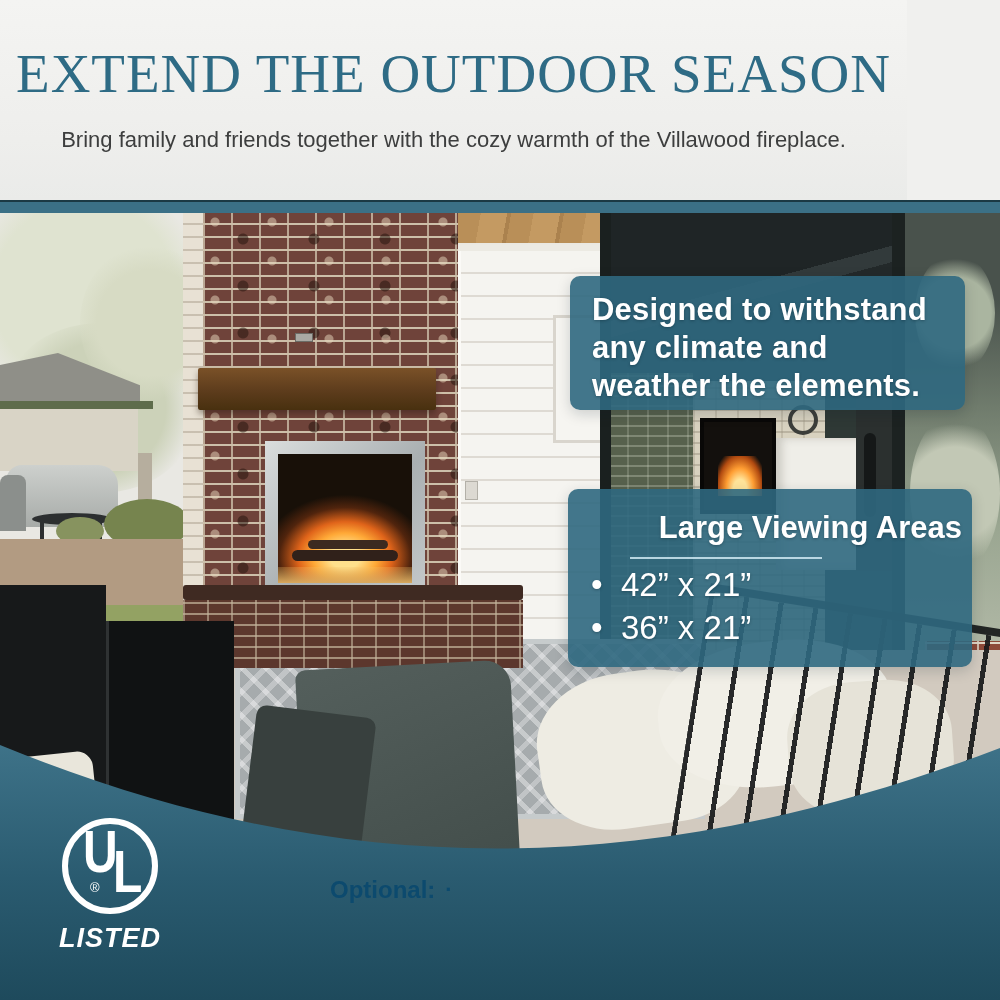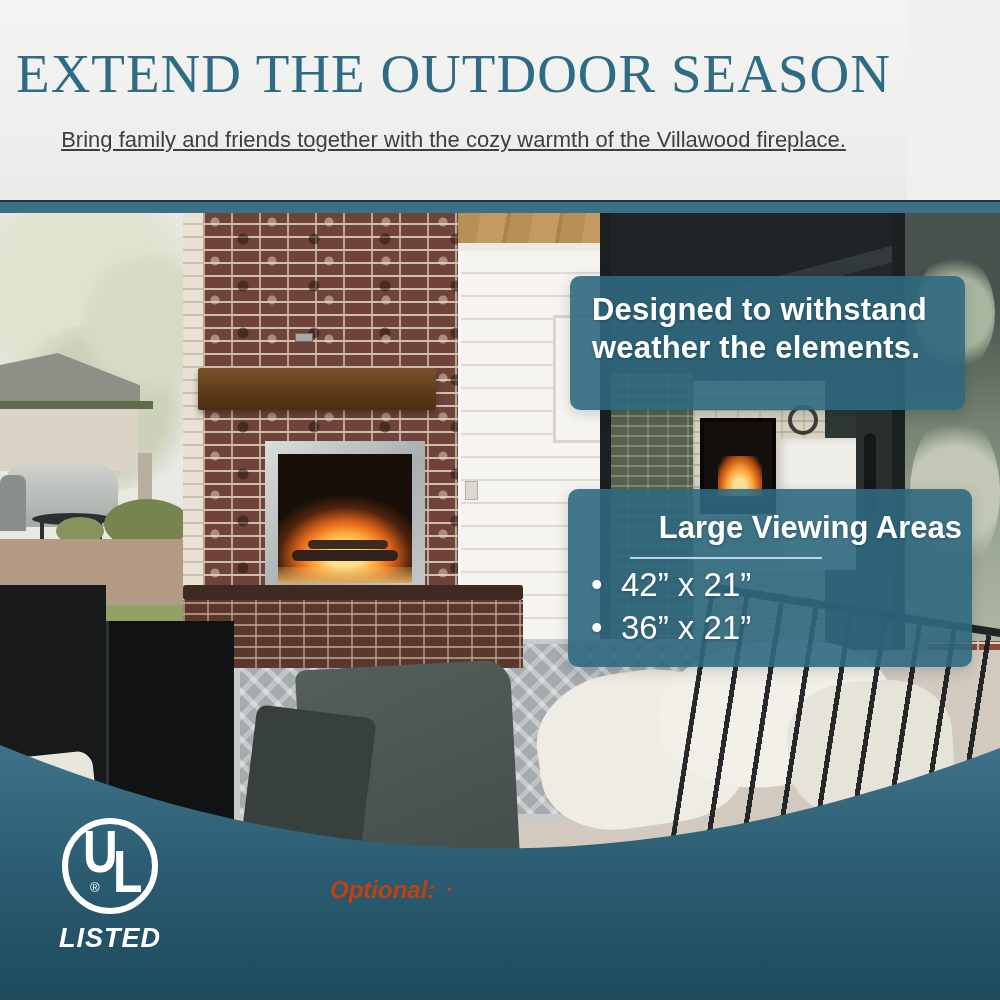--- a/index.html
+++ b/index.html
@@ -14,7 +14,7 @@
           text-align:center;z-index:5;}
   .title{margin:0;padding-top:42px;font-family:"Liberation Serif","DejaVu Serif",serif;
          font-weight:normal;font-size:55px;letter-spacing:1px;color:#2e6b85;}
-  .subtitle{margin:0;padding-top:22px;font-size:22px;color:#3d3e3e;text-decoration:underline;}
+  .subtitle{margin:0;padding-top:22px;font-size:22px;color:#3d3e3e;}
 
   .divider{position:absolute;top:200px;left:0;width:1000px;height:13px;
            background:#3b7086;border-top:2px solid #1b3944;z-index:5;}

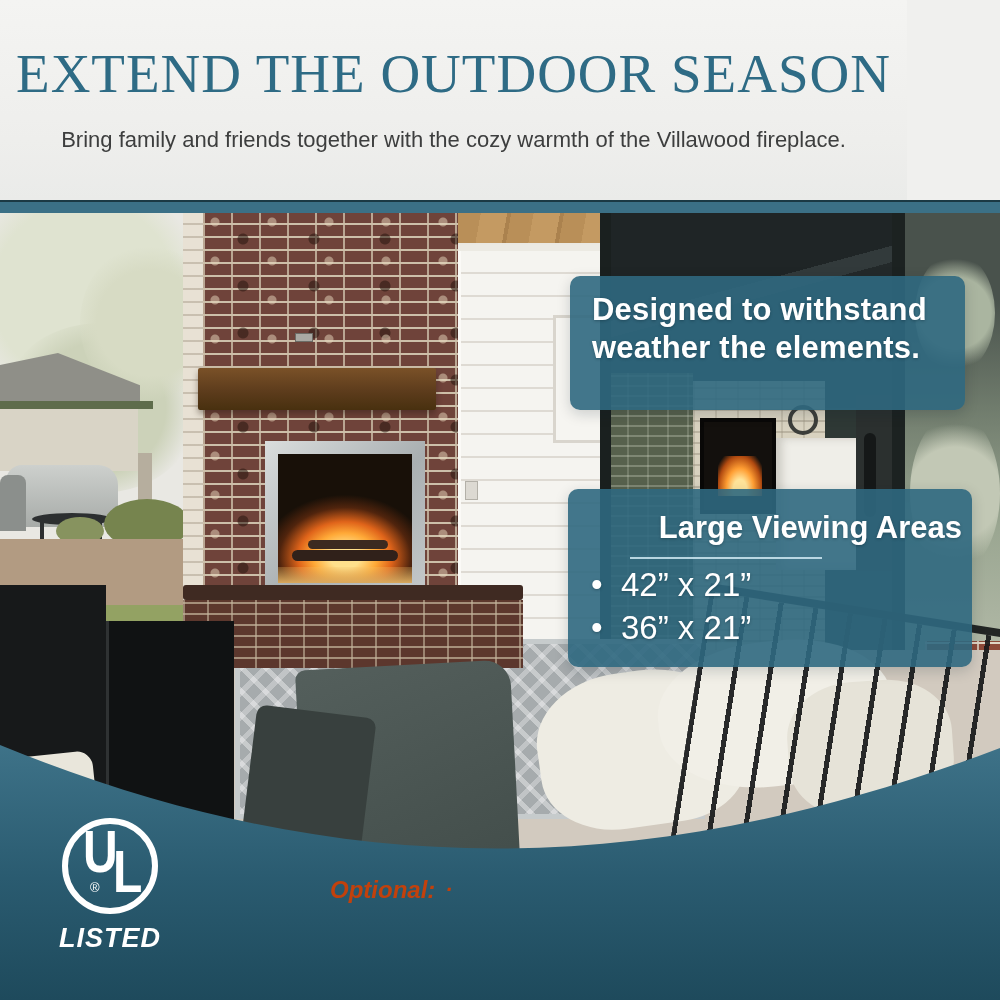--- a/index.html
+++ b/index.html
@@ -250,6 +250,7 @@
 
   <div class="callout co-climate">
     <div>Designed to withstand</div>
+    <div>any climate and</div>
     <div>weather the elements.</div>
   </div>
 

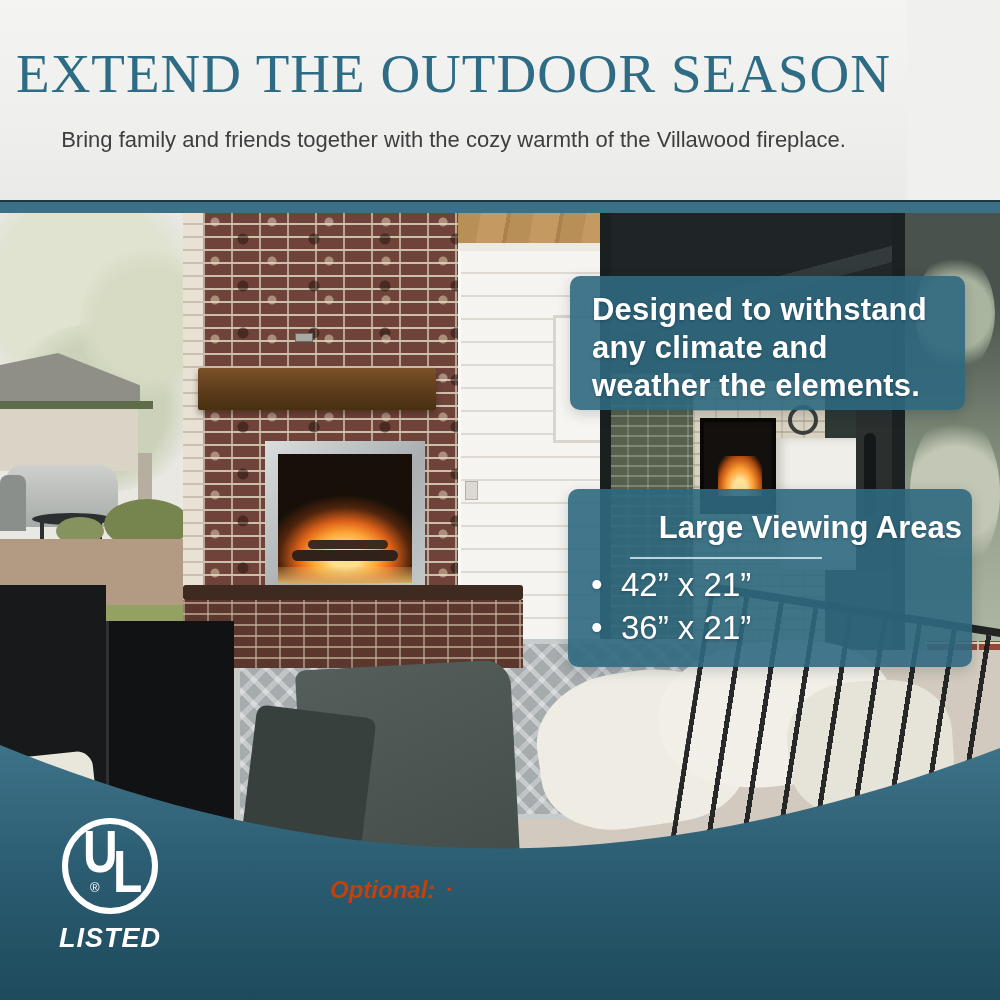--- a/index.html
+++ b/index.html
@@ -159,7 +159,7 @@
   .ul-r{position:absolute;left:22px;top:56px;font-size:13px;}
   .ul-caption{margin-top:9px;text-align:center;font-size:27px;font-weight:bold;letter-spacing:1px;font-style:italic;}
 
-  .optional{position:absolute;left:330px;top:876px;display:flex;gap:10px;z-index:9;color:#c2410c;font-style:italic;}
+  .optional{position:absolute;left:330px;top:876px;display:flex;gap:10px;z-index:9;color:#0c4a6e;}
   .optional-label{font-size:24px;font-weight:bold;line-height:28px;}
   .optional-note{display:flex;gap:9px;font-size:22px;font-weight:bold;line-height:28px;}
   .note-bullet{font-size:22px;}

